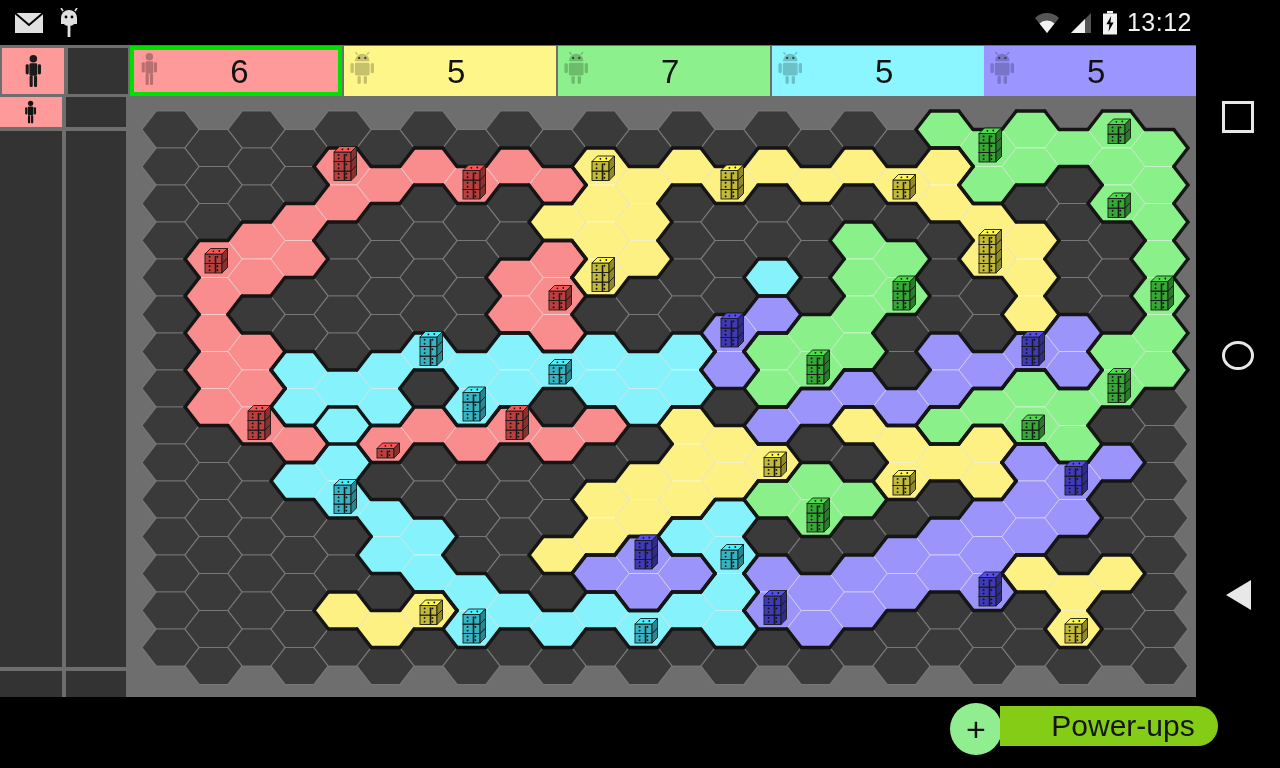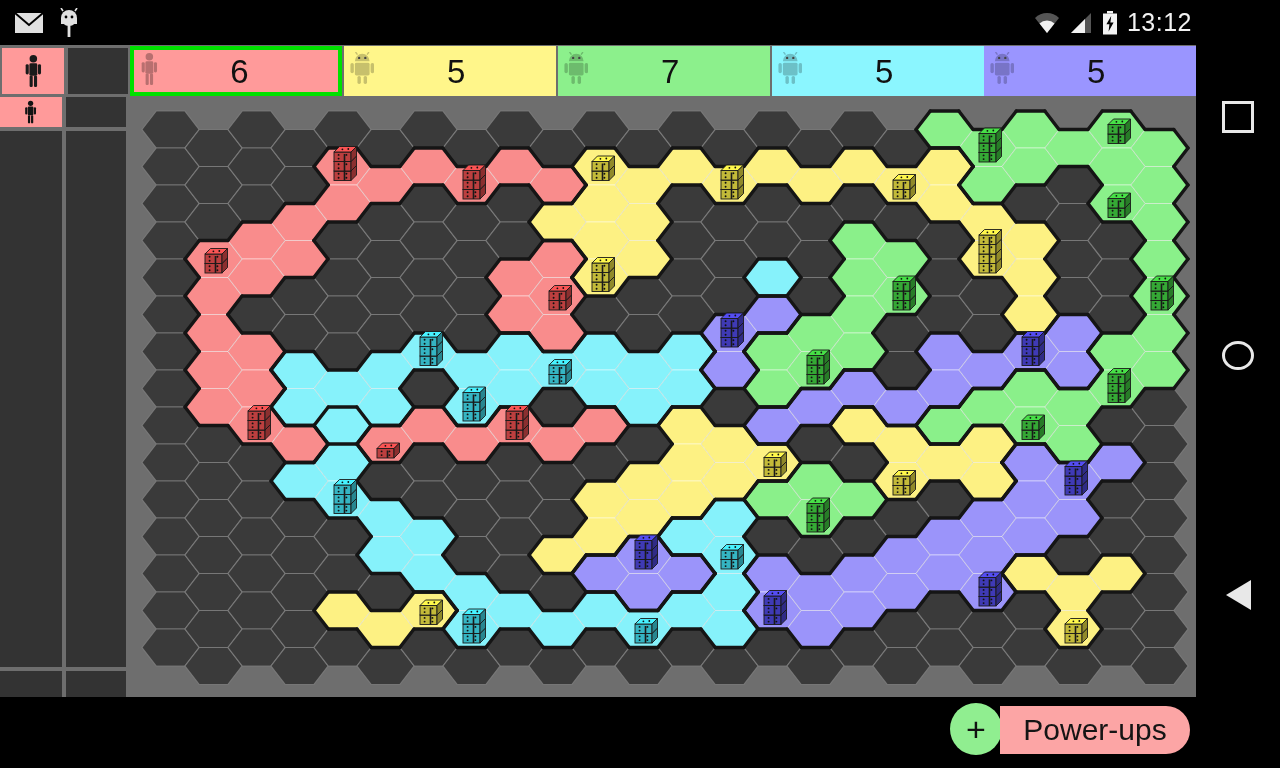--- a/index.html
+++ b/index.html
@@ -50,9 +50,9 @@
   .plusbadge{position:absolute;left:950px;top:703px;width:52px;height:52px;border-radius:50%;
              background:#90ee90;display:flex;align-items:center;justify-content:center;
              color:#111;font-size:34px;line-height:34px;}
-  .powerups{position:absolute;left:1000px;top:706px;width:190px;height:48px;background:#fca5a5;
+  .powerups{position:absolute;left:1000px;top:706px;width:190px;height:40px;background:#84cc16;
             border-radius:0 24px 24px 0;display:flex;align-items:center;justify-content:center;
-            color:#151515;font-size:30px;}
+            color:#151515;font-size:30px;padding-left:28px;}
 </style>
 </head>
 <body>

